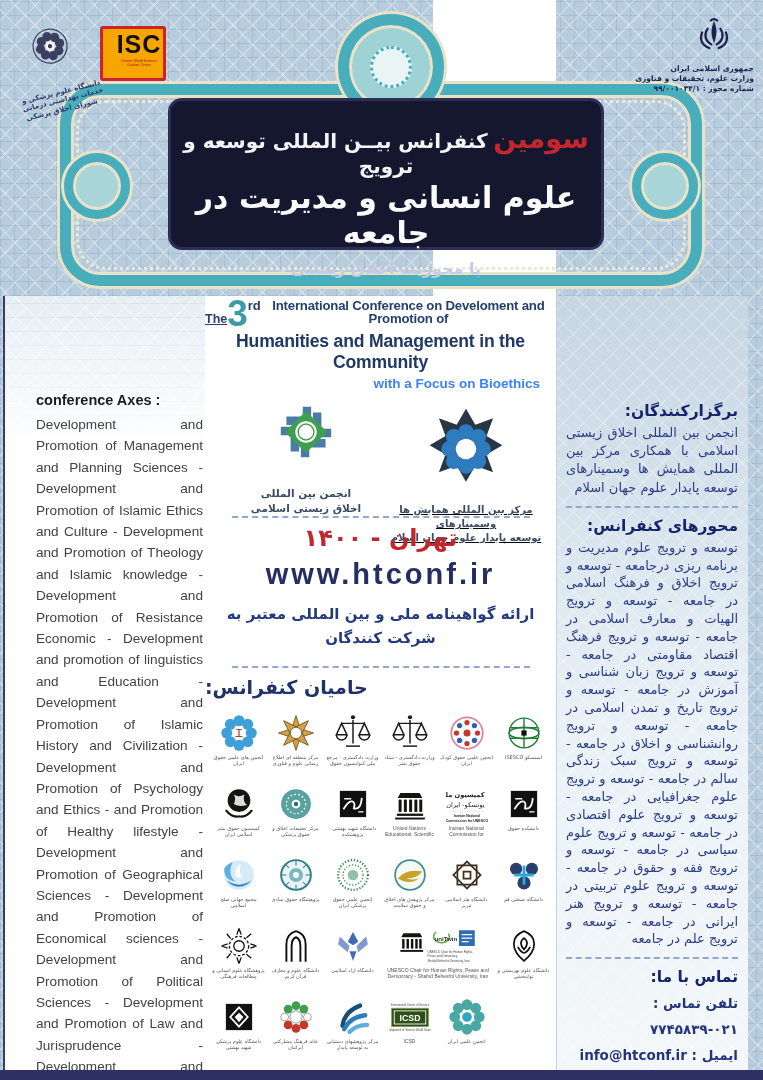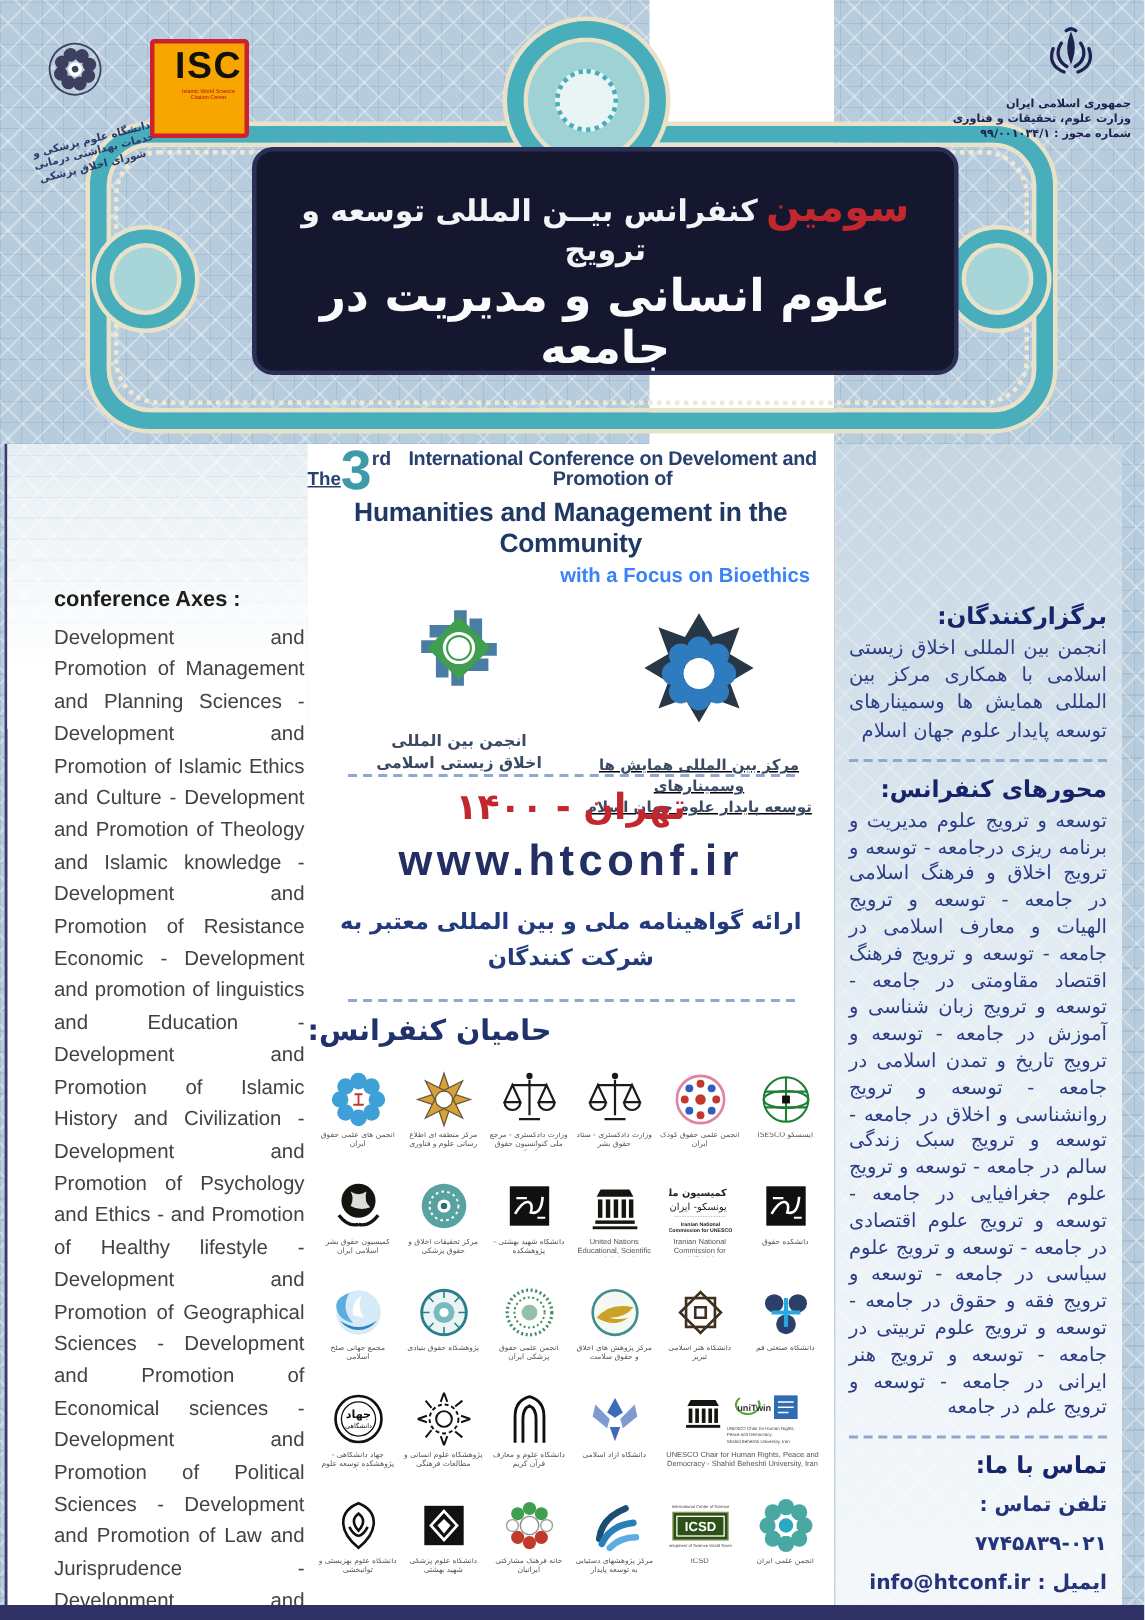--- a/index.html
+++ b/index.html
@@ -54,7 +54,7 @@
   .t2{font-size:30px;font-weight:bold;color:#fbfbfd;margin-top:2px;}
   .t3{font-size:16px;color:#c7cbe2;margin-top:9px;font-weight:bold;}
   
-  .isc{left:100px;top:26px;width:66px;height:66px;background:#f7a600;border:3px solid #cf2030;
+  .isc{left:100px;top:26px;width:66px;height:55px;background:#f7a600;border:3px solid #cf2030;
     border-radius:3px;box-sizing:border-box;text-align:center;padding-left:12px;}
   .isc .big{font-size:25px;font-weight:bold;color:#111;line-height:30px;letter-spacing:1px;}
   .isc .sub{font-size:3.6px;color:#b01020;line-height:4px;}

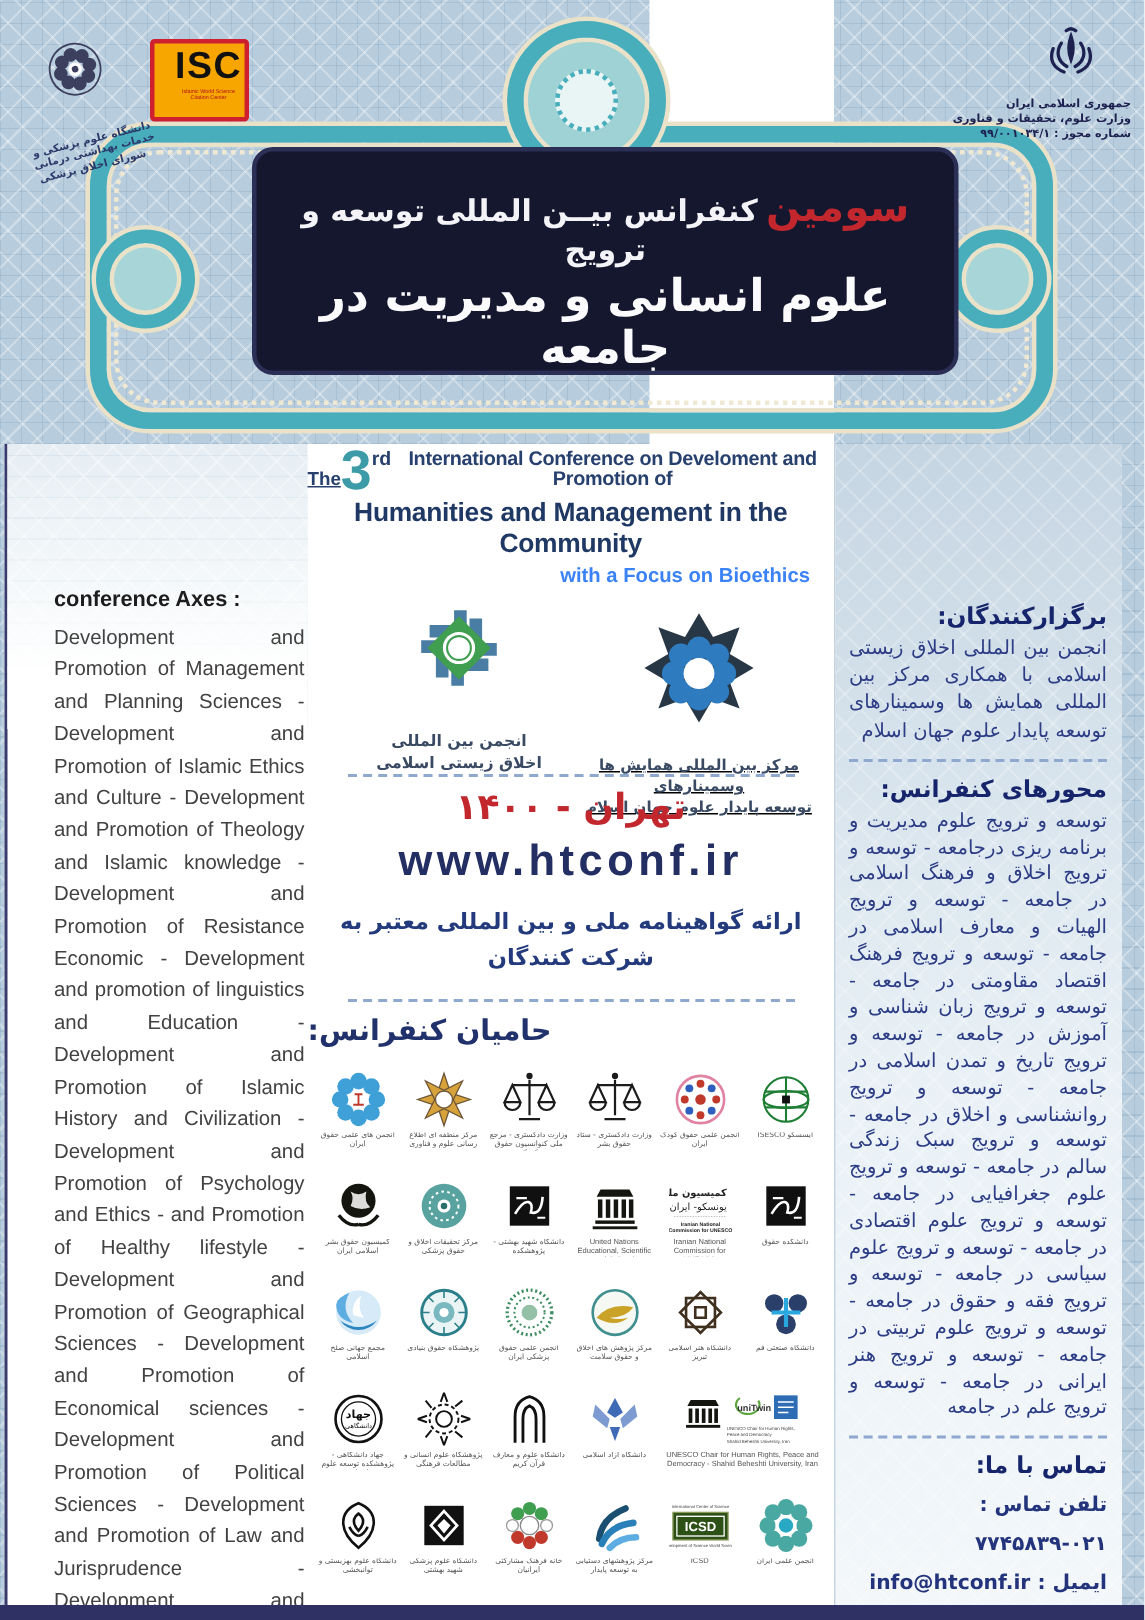--- a/index.html
+++ b/index.html
@@ -46,7 +46,7 @@
     border:9px solid #48aebc;background:#a8d6d8;
     box-shadow:0 0 0 3px #e9e2c9, inset 0 0 0 3px #e9e2c9;}
   
-  .navybox{left:168px;top:98px;width:471px;height:152px;background:#15172f;border-radius:14px;
+  .navybox{left:168px;top:98px;width:436px;height:152px;background:#15172f;border-radius:14px;
     border:3px solid #2c2f55;box-sizing:border-box;text-align:center;color:#fff;}
   .t1{margin-top:22px;font-weight:bold;}
   .t1 .red{color:#c1272d;font-size:27px;}

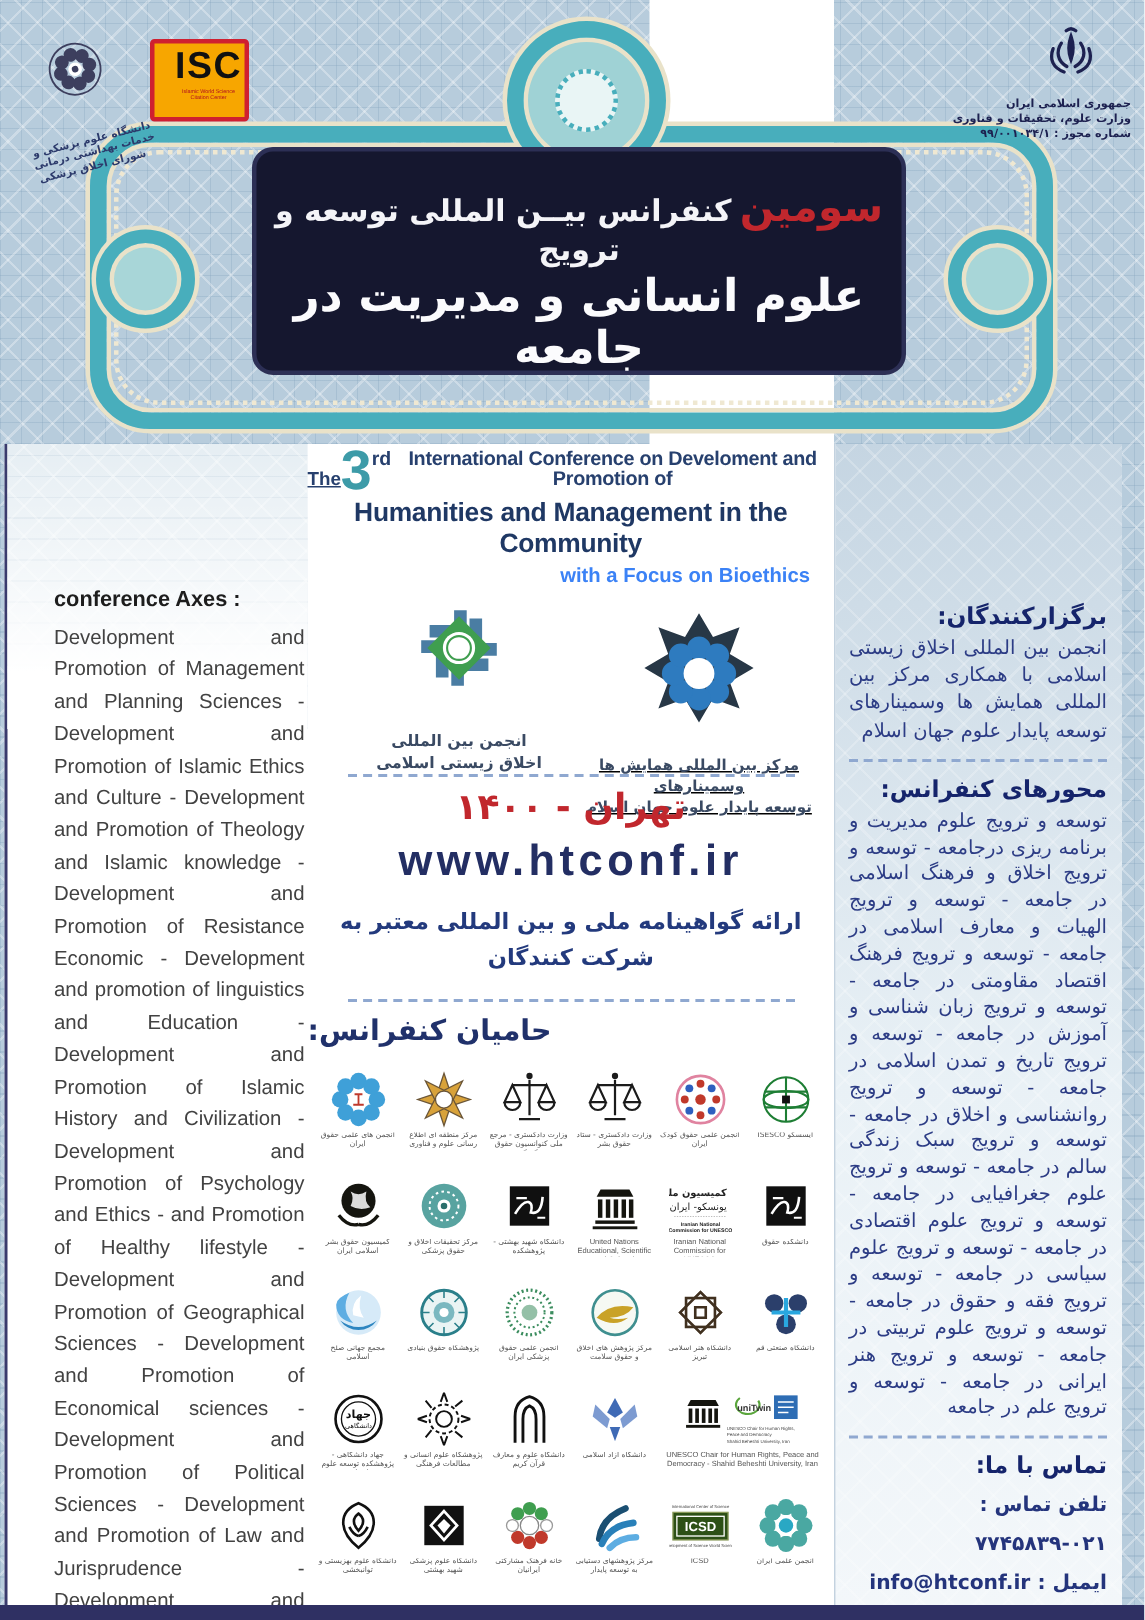--- a/index.html
+++ b/index.html
@@ -168,6 +168,7 @@
       <span class="wht">کنفرانس بیــن المللی توسعه و ترویج</span>
     </div>
     <div class="t2">علوم انسانی و مدیریت در جامعه</div>
+    <div class="t3">با محوریت اخلاق زیستی</div>
   </div>
 
   <div class="abs en-block">

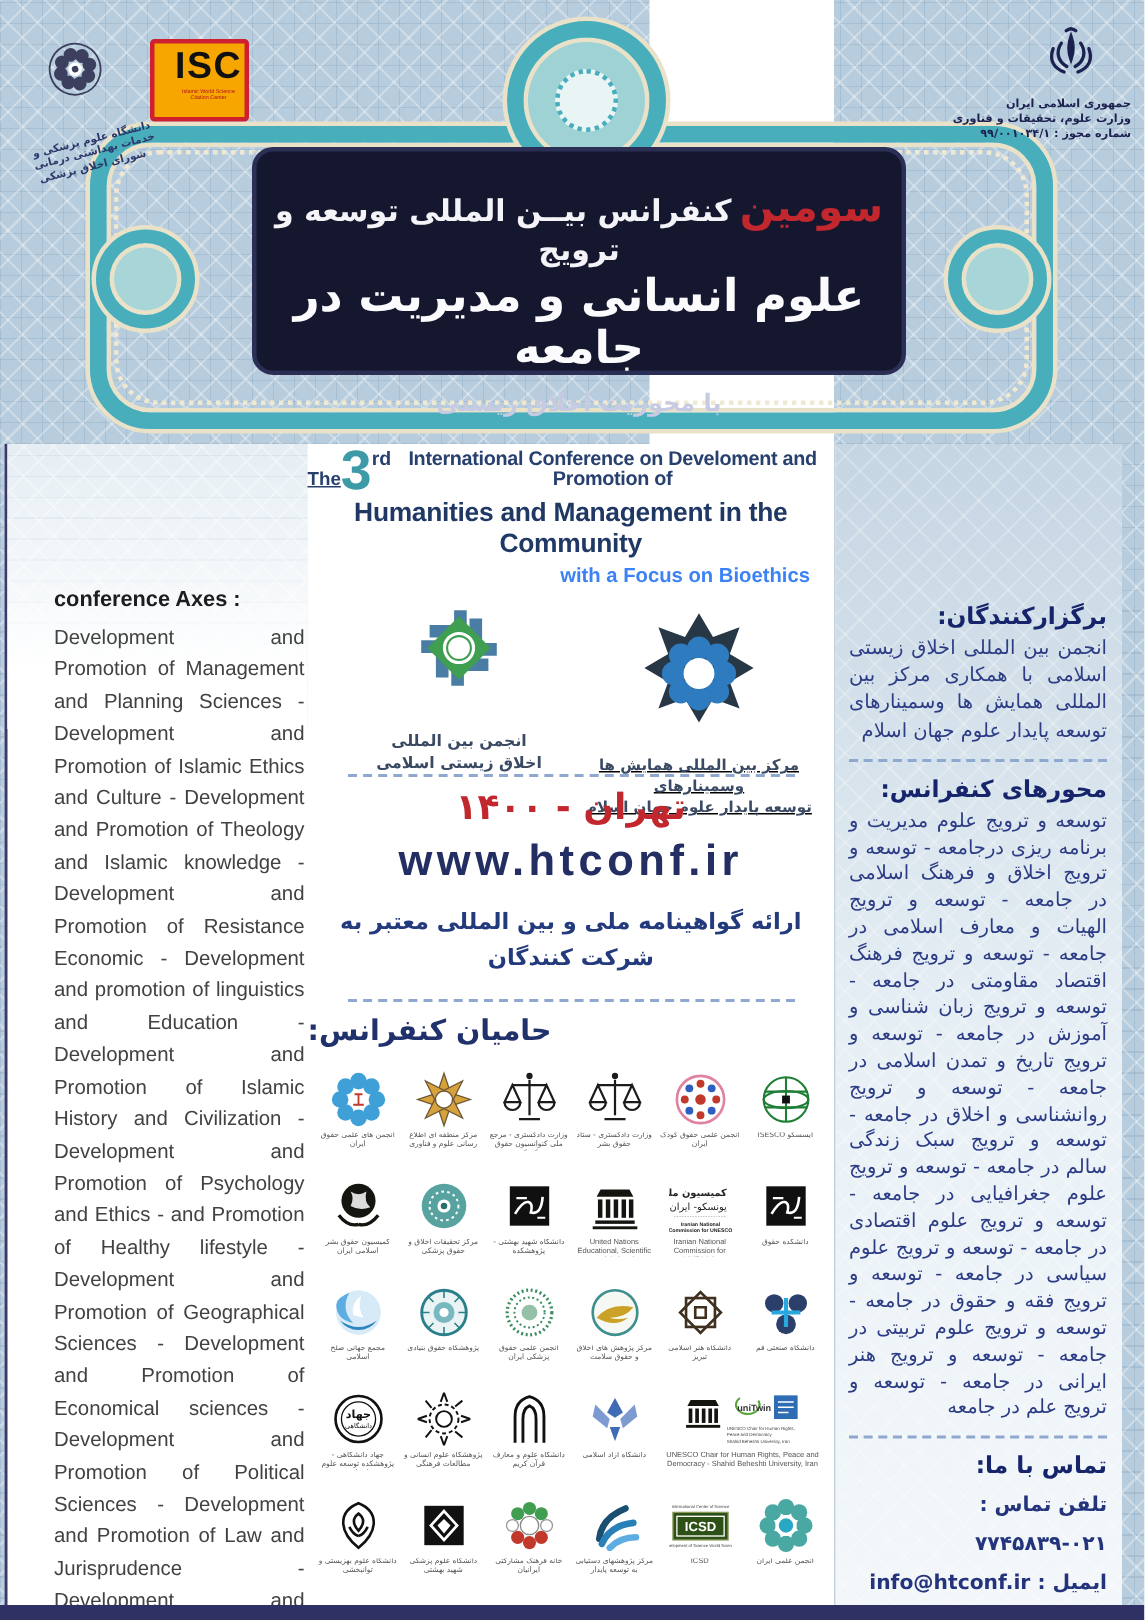--- a/index.html
+++ b/index.html
@@ -461,17 +461,6 @@
       <div class="sp">
         <div class="spi">
           <svg viewBox="0 0 48 48">
-            <circle cx="24" cy="24" r="17.5" fill="none" stroke="#111" stroke-width="2"></circle>
-            <circle cx="24" cy="24" r="13" fill="none" stroke="#111" stroke-width="1"></circle>
-            <text x="24" y="23" font-size="8.5" text-anchor="middle" font-weight="bold" fill="#111" font-family="DejaVu Sans">جهاد</text>
-            <text x="24" y="31" font-size="5" text-anchor="middle" fill="#111" font-family="DejaVu Sans">دانشگاهی</text>
-          </svg>
-        </div>
-        <div class="spc fa">جهاد دانشگاهی - پژوهشکده توسعه علوم انسانی</div>
-      </div>
-      <div class="sp">
-        <div class="spi">
-          <svg viewBox="0 0 48 48">
             <g fill="none" stroke="#111" stroke-width="1.5">
               <circle cx="24" cy="24" r="6"></circle>
               <circle cx="24" cy="24" r="11" stroke-dasharray="3 2.2"></circle>

